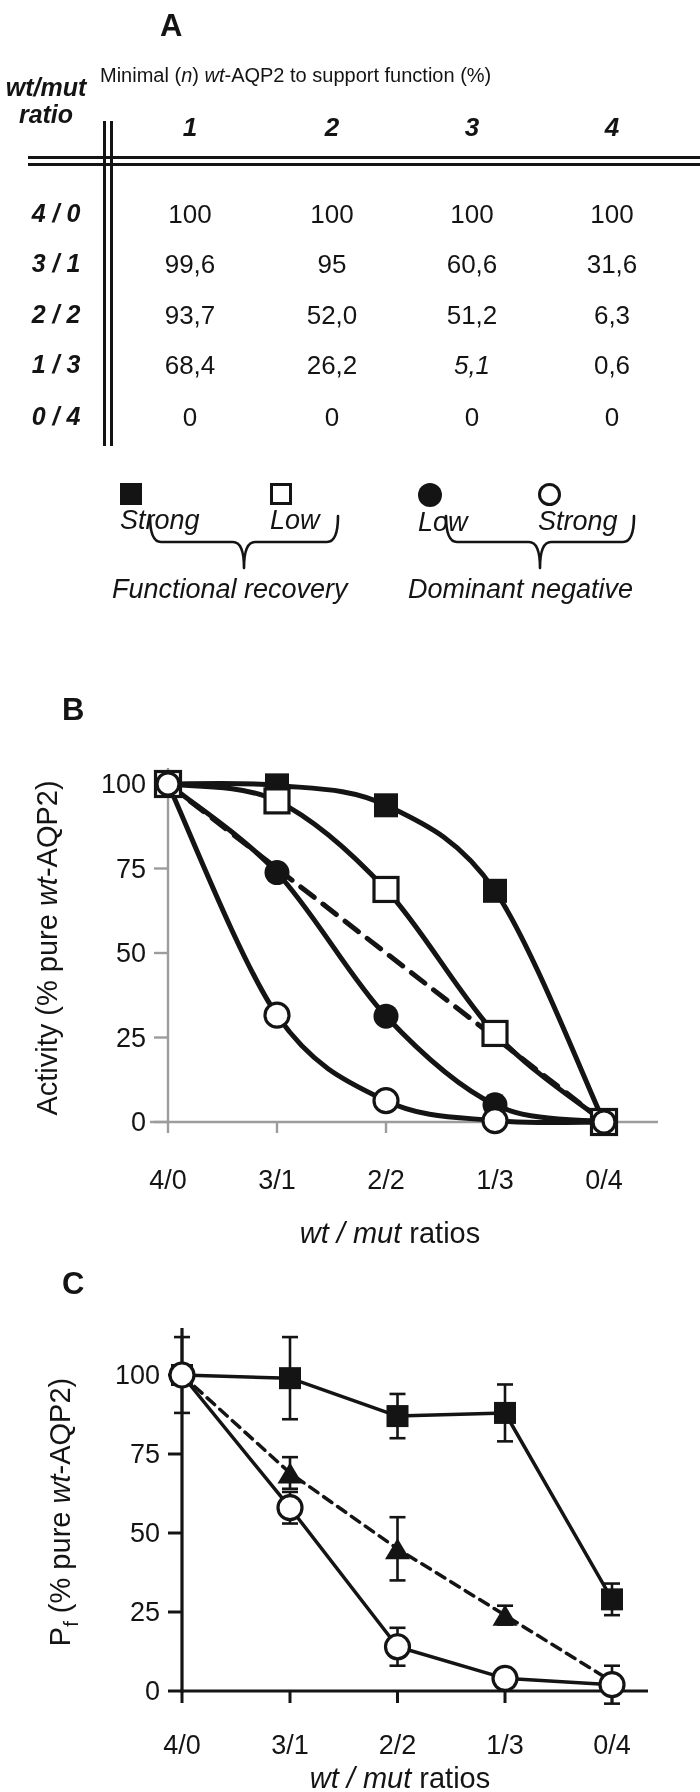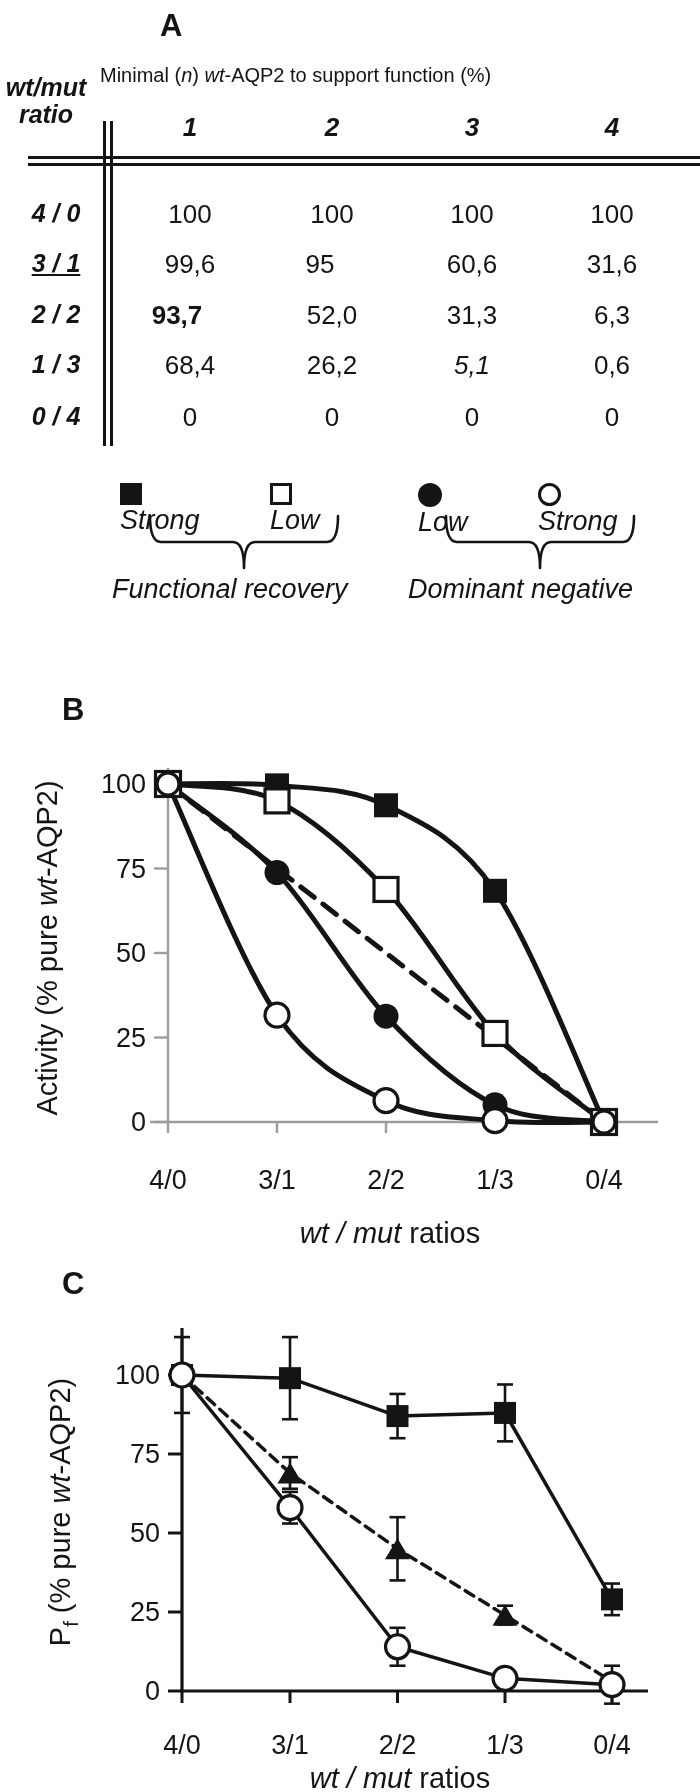--- a/index.html
+++ b/index.html
@@ -181,7 +181,7 @@
       <div class="abs cell" style="left: 272px; top: 199px;">100</div>
       <div class="abs cell" style="left: 412px; top: 199px;">100</div>
       <div class="abs cell" style="left: 552px; top: 199px;">100</div>
-      <div class="abs rowlabel" style="left: 6px; top: 249px; text-decoration: underline;">3 / 1</div>
+      <div class="abs rowlabel" style="left: 6px; top: 249px;">3 / 1</div>
       <div class="abs cell" style="left: 130px; top: 249px;">99,6</div>
       <div class="abs cell" style="left: 260px; top: 249px;">95</div>
       <div class="abs cell" style="left: 412px; top: 249px;">60,6</div>

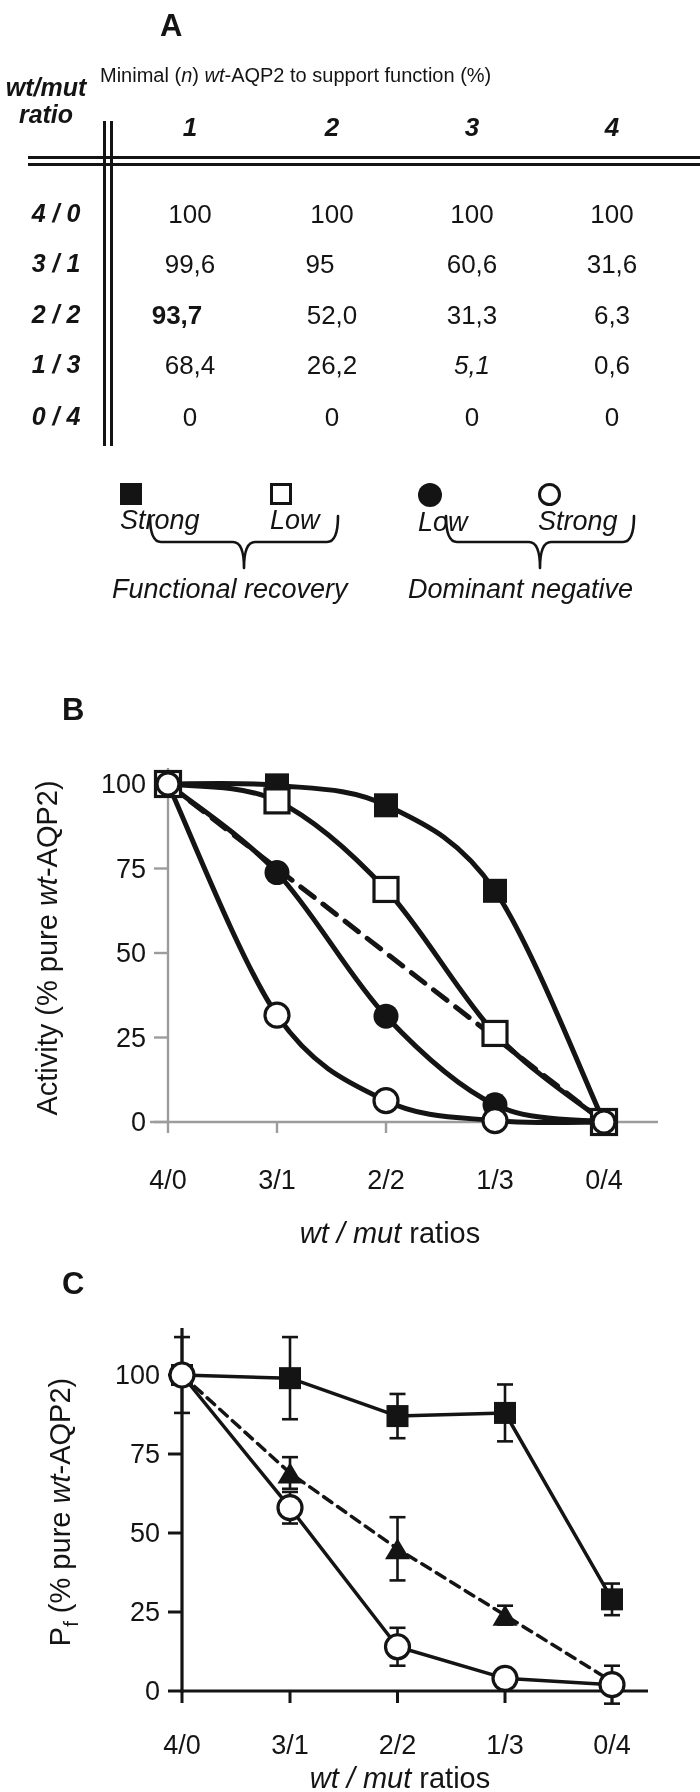--- a/index.html
+++ b/index.html
@@ -183,7 +183,7 @@
       <div class="abs cell" style="left: 552px; top: 199px;">100</div>
       <div class="abs rowlabel" style="left: 6px; top: 249px;">3 / 1</div>
       <div class="abs cell" style="left: 130px; top: 249px;">99,6</div>
-      <div class="abs cell" style="left: 260px; top: 249px;">95</div>
+      <div class="abs cell" style="left: 272px; top: 249px;">95</div>
       <div class="abs cell" style="left: 412px; top: 249px;">60,6</div>
       <div class="abs cell" style="left: 552px; top: 249px;">31,6</div>
       <div class="abs rowlabel" style="left: 6px; top: 300px;">2 / 2</div>

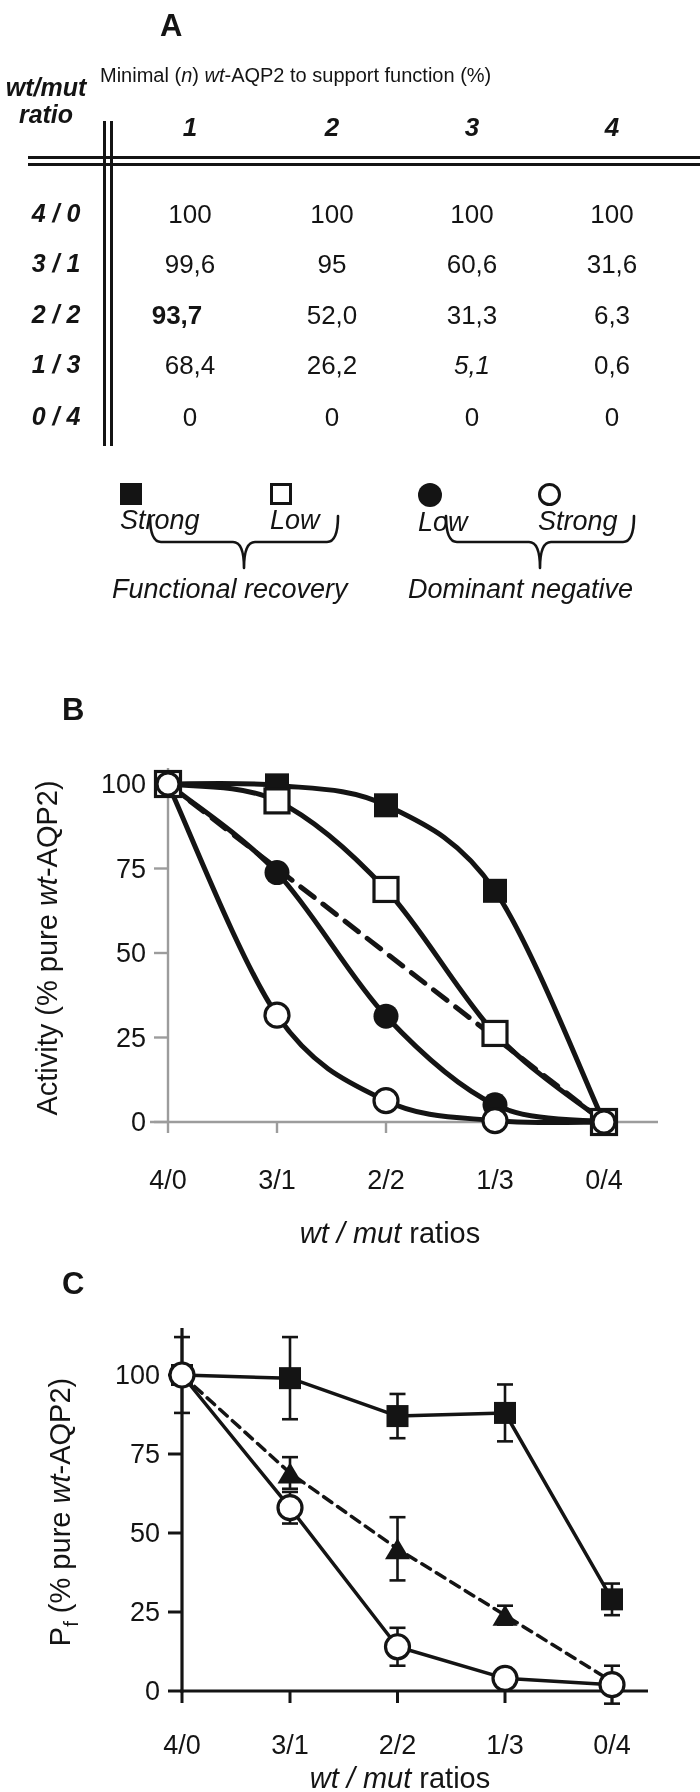--- a/index.html
+++ b/index.html
@@ -187,7 +187,7 @@
       <div class="abs cell" style="left: 412px; top: 249px;">60,6</div>
       <div class="abs cell" style="left: 552px; top: 249px;">31,6</div>
       <div class="abs rowlabel" style="left: 6px; top: 300px;">2 / 2</div>
-      <div class="abs cell" style="left: 117px; top: 300px; font-weight: bold;">93,7</div>
+      <div class="abs cell" style="left: 130px; top: 300px;">93,7</div>
       <div class="abs cell" style="left: 272px; top: 300px;">52,0</div>
       <div class="abs cell" style="left: 412px; top: 300px;">31,3</div>
       <div class="abs cell" style="left: 552px; top: 300px;">6,3</div>

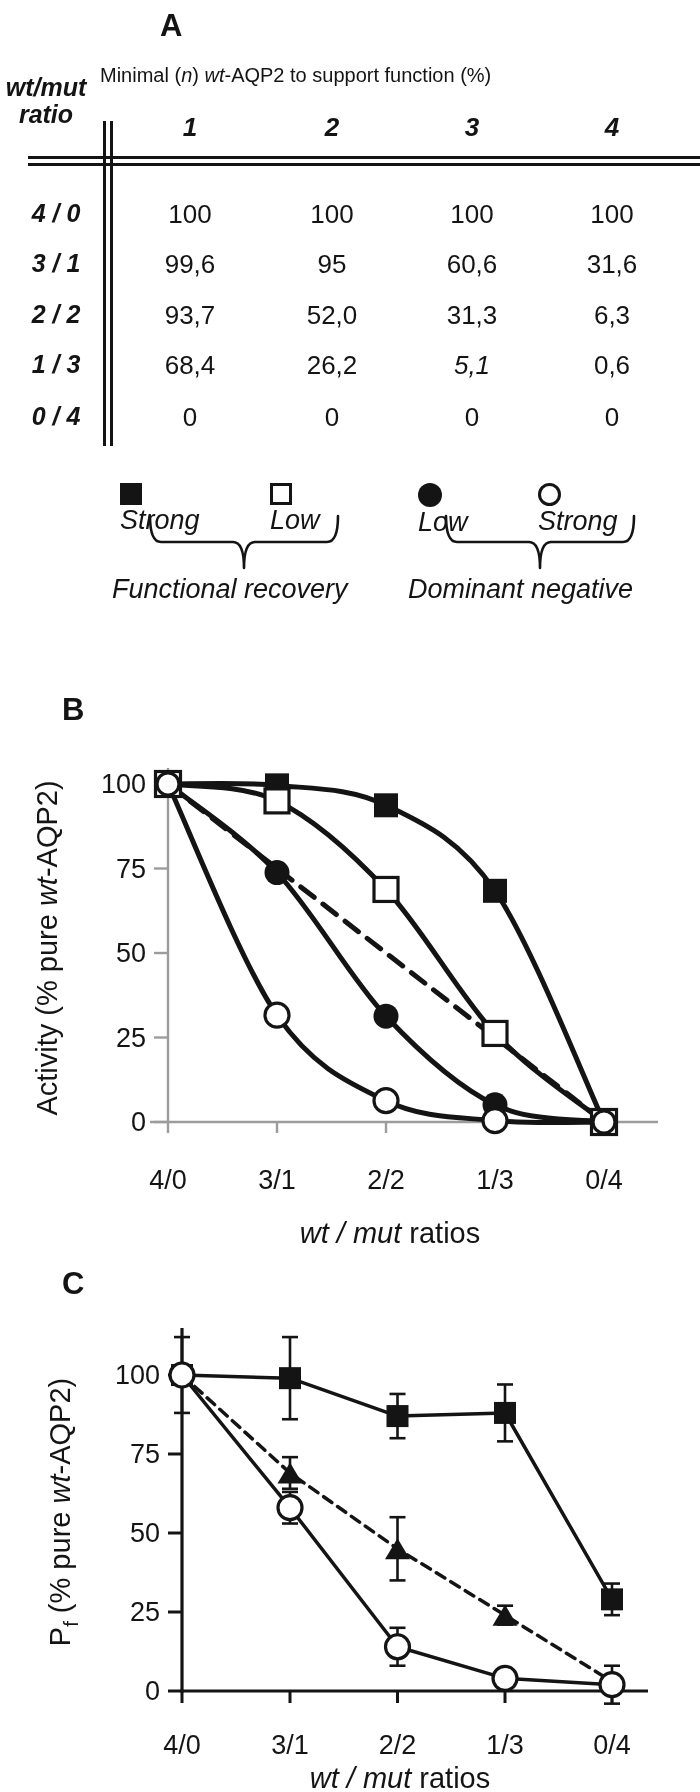--- a/index.html
+++ b/index.html
@@ -189,7 +189,7 @@
       <div class="abs rowlabel" style="left: 6px; top: 300px;">2 / 2</div>
       <div class="abs cell" style="left: 130px; top: 300px;">93,7</div>
       <div class="abs cell" style="left: 272px; top: 300px;">52,0</div>
-      <div class="abs cell" style="left: 412px; top: 300px;">31,3</div>
+      <div class="abs cell" style="left: 412px; top: 300px;">51,2</div>
       <div class="abs cell" style="left: 552px; top: 300px;">6,3</div>
       <div class="abs rowlabel" style="left: 6px; top: 350px;">1 / 3</div>
       <div class="abs cell" style="left: 130px; top: 350px;">68,4</div>

